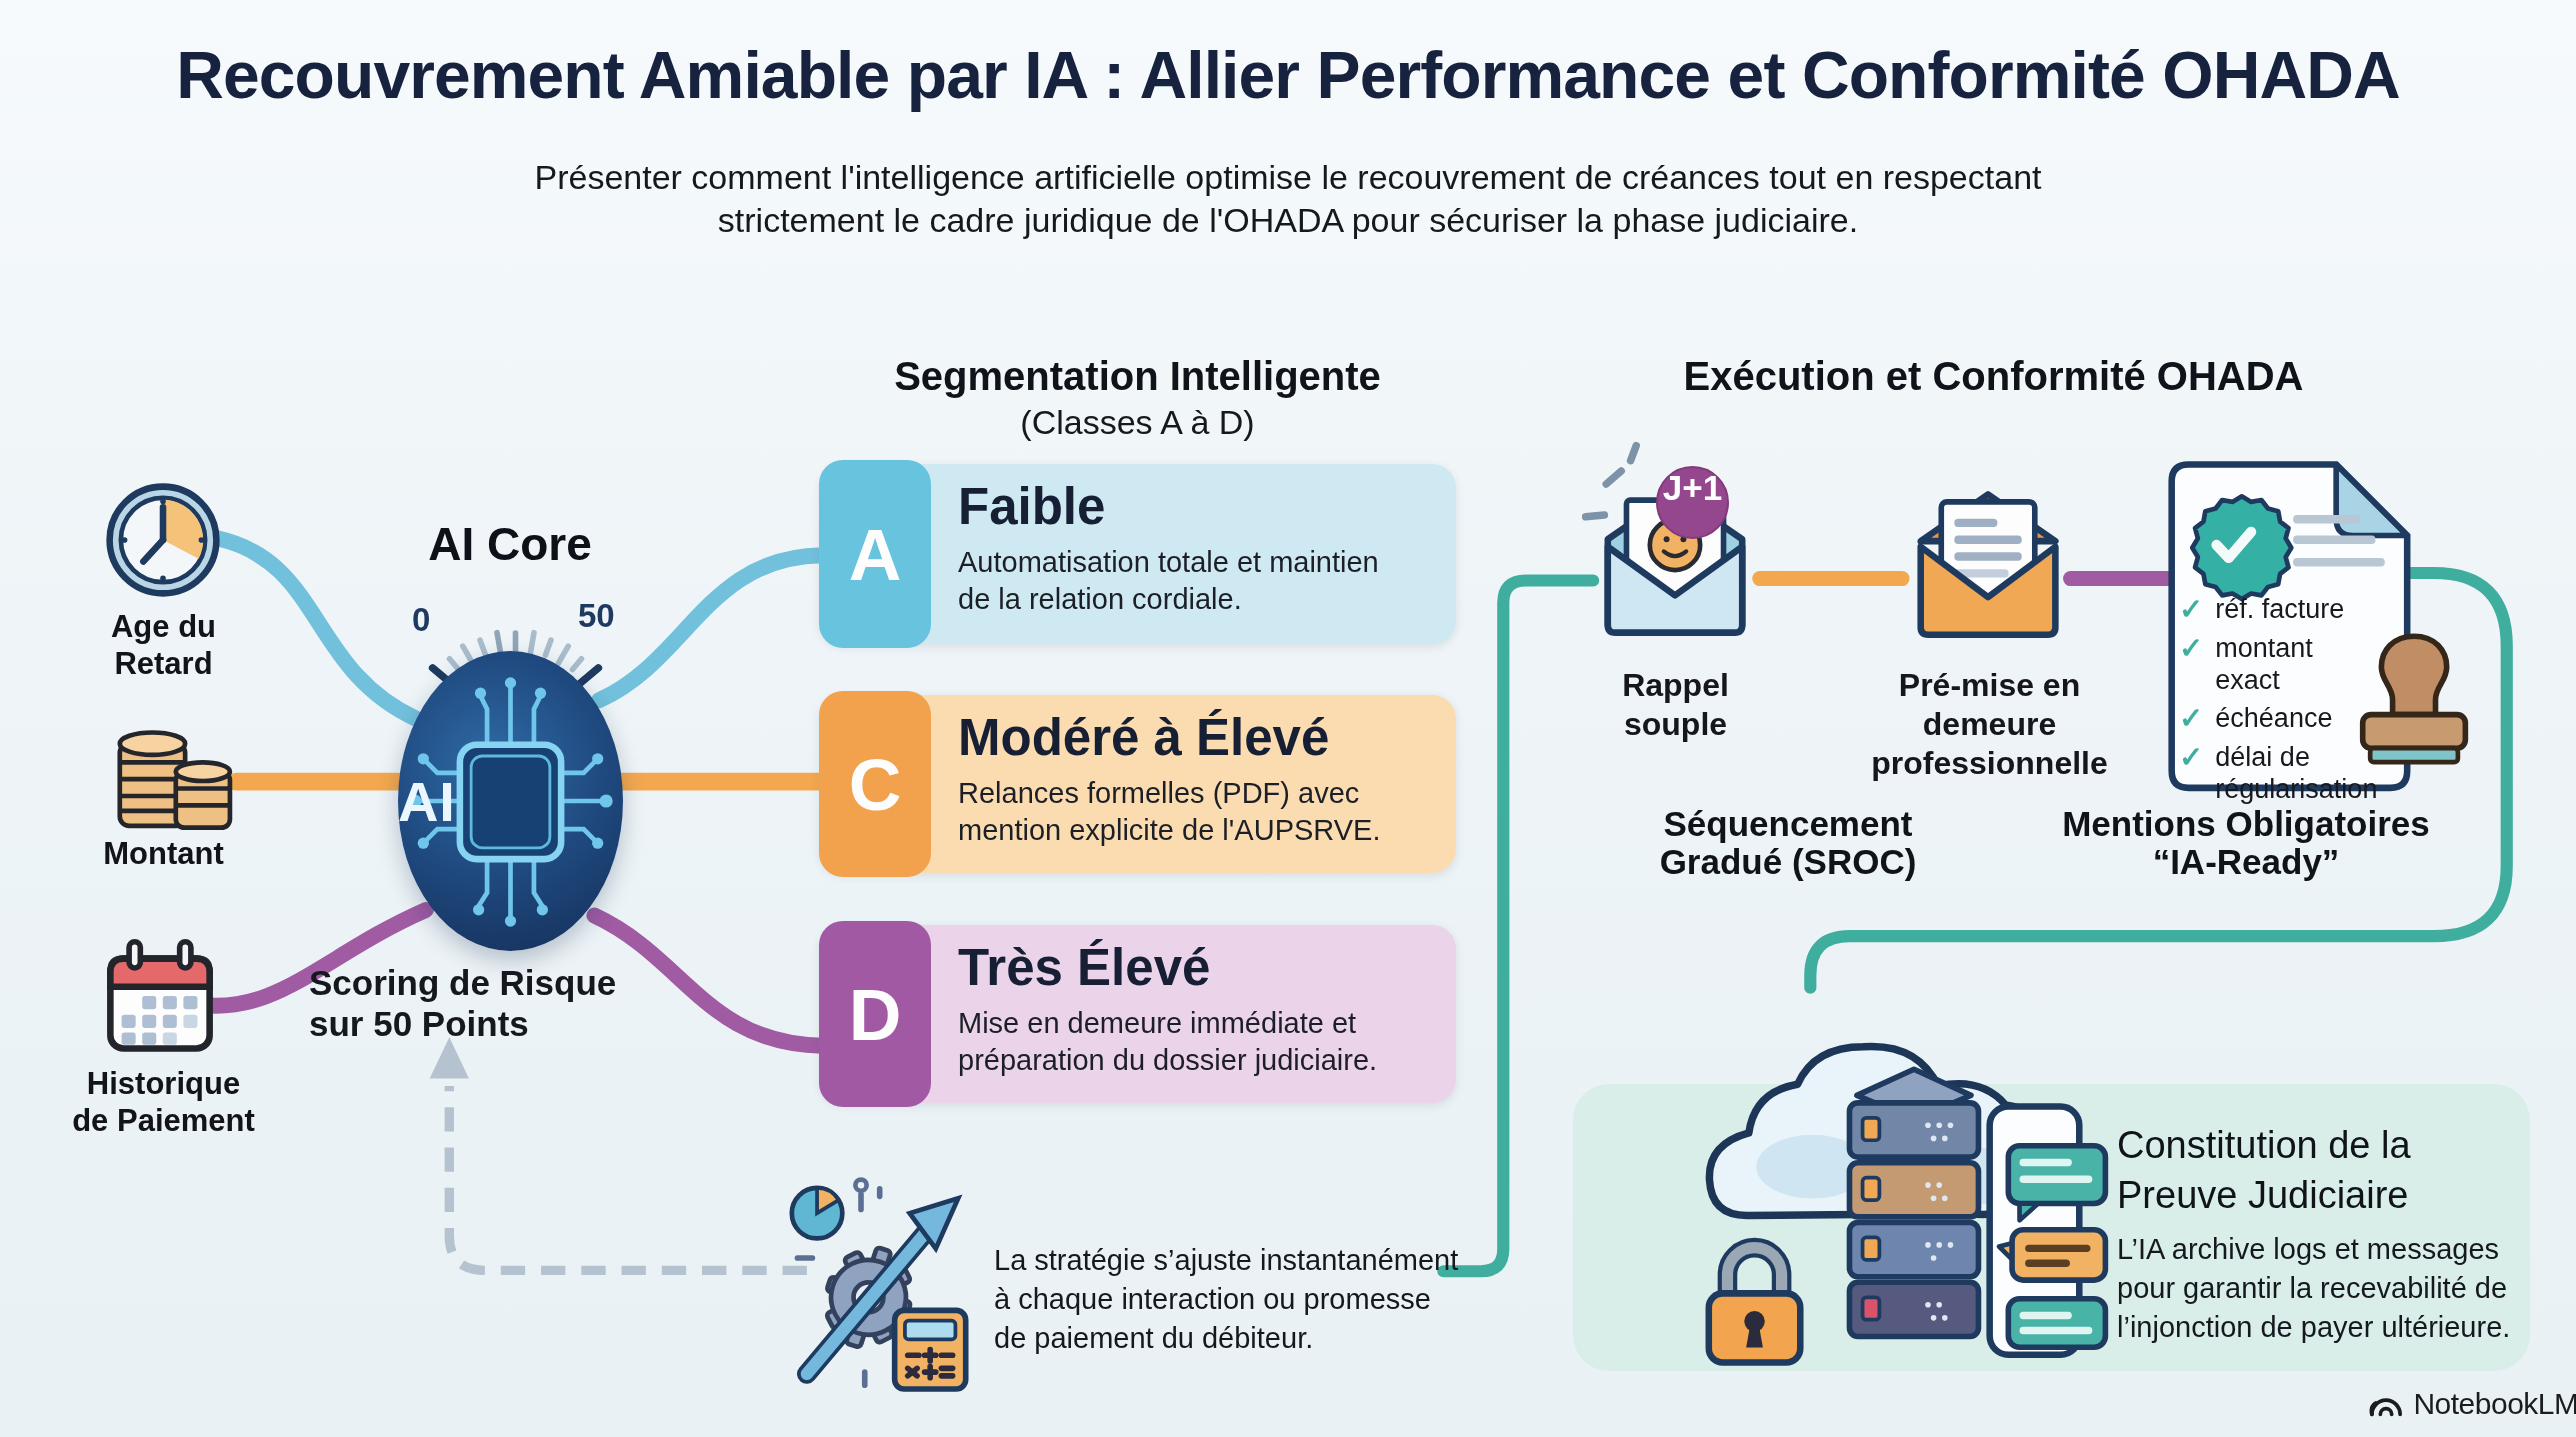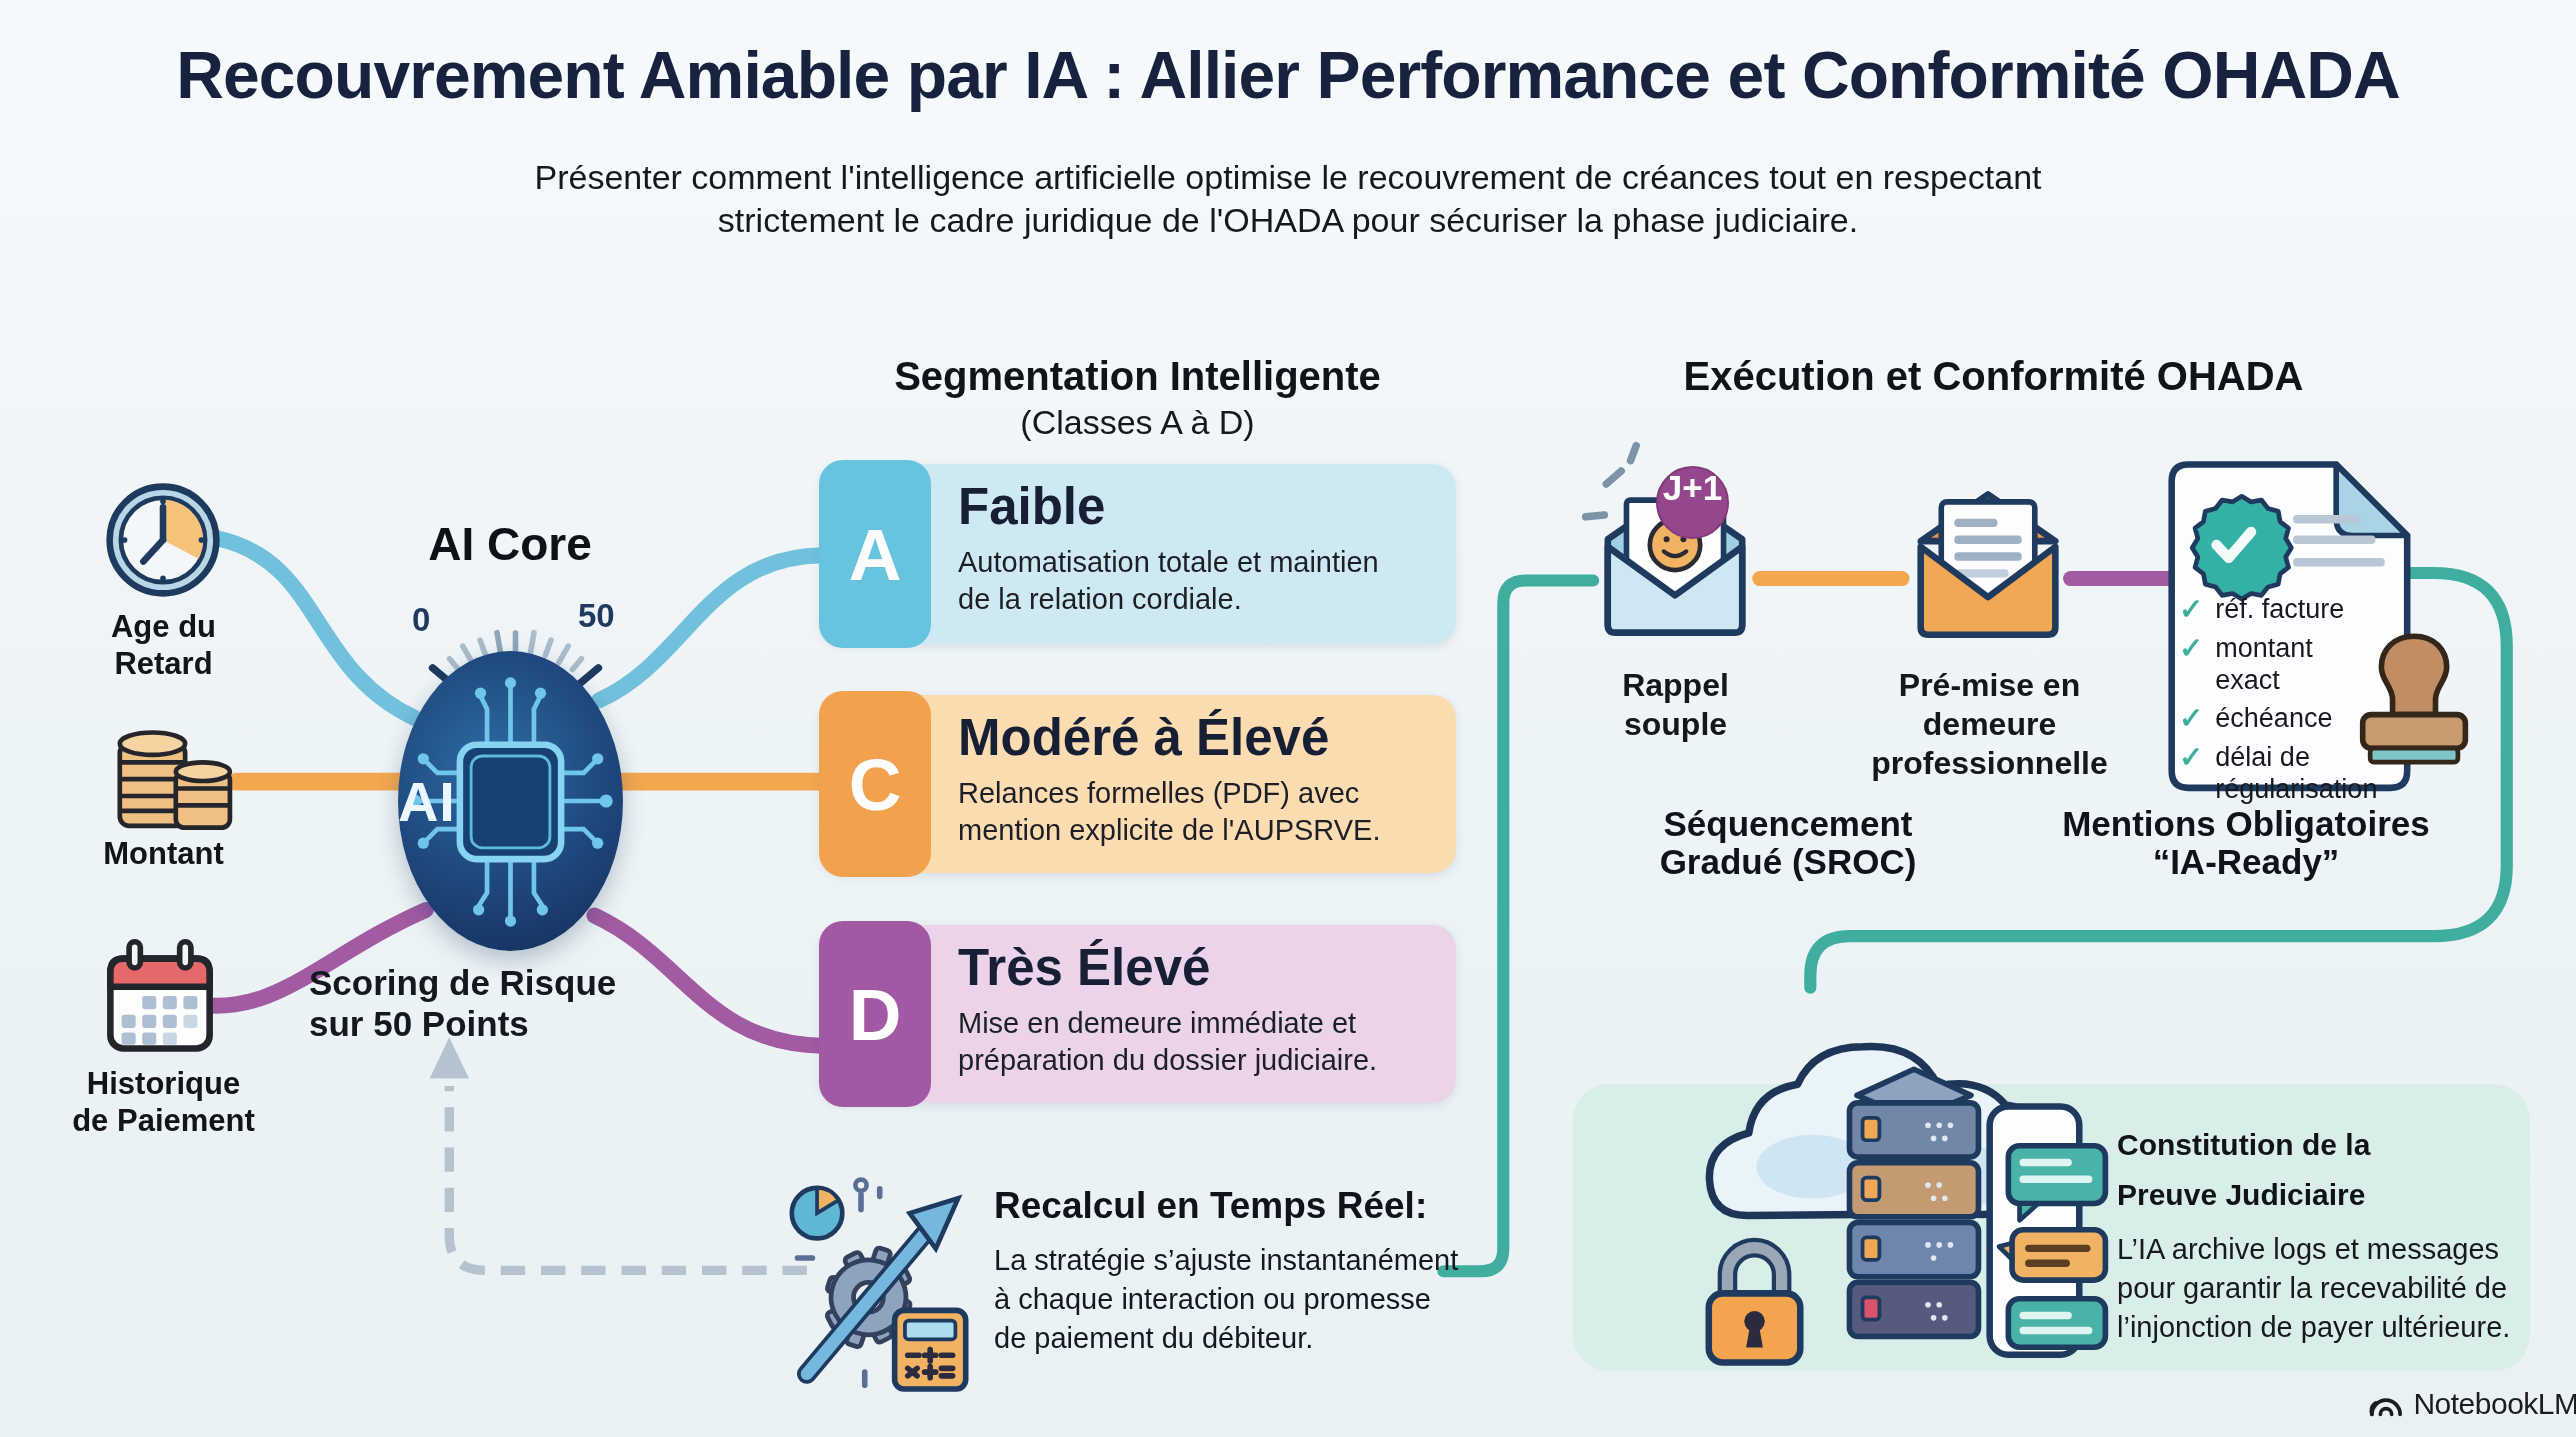--- a/index.html
+++ b/index.html
@@ -77,7 +77,7 @@
   .preuve-panel{left:1573px;top:1084px;width:957px;height:287px;border-radius:36px;
     background:var(--panel,#d9eee9);}
   .preuve-title{left:2117px;top:1120px;width:403px;
-    font-size:30px;font-weight:700;color:#101319;line-height:50px;}
+    font-size:38px;font-weight:400;color:#101319;line-height:50px;}
   .preuve-desc{left:2117px;top:1230px;width:412px;
     font-size:29px;line-height:39px;color:#15181e;}
 

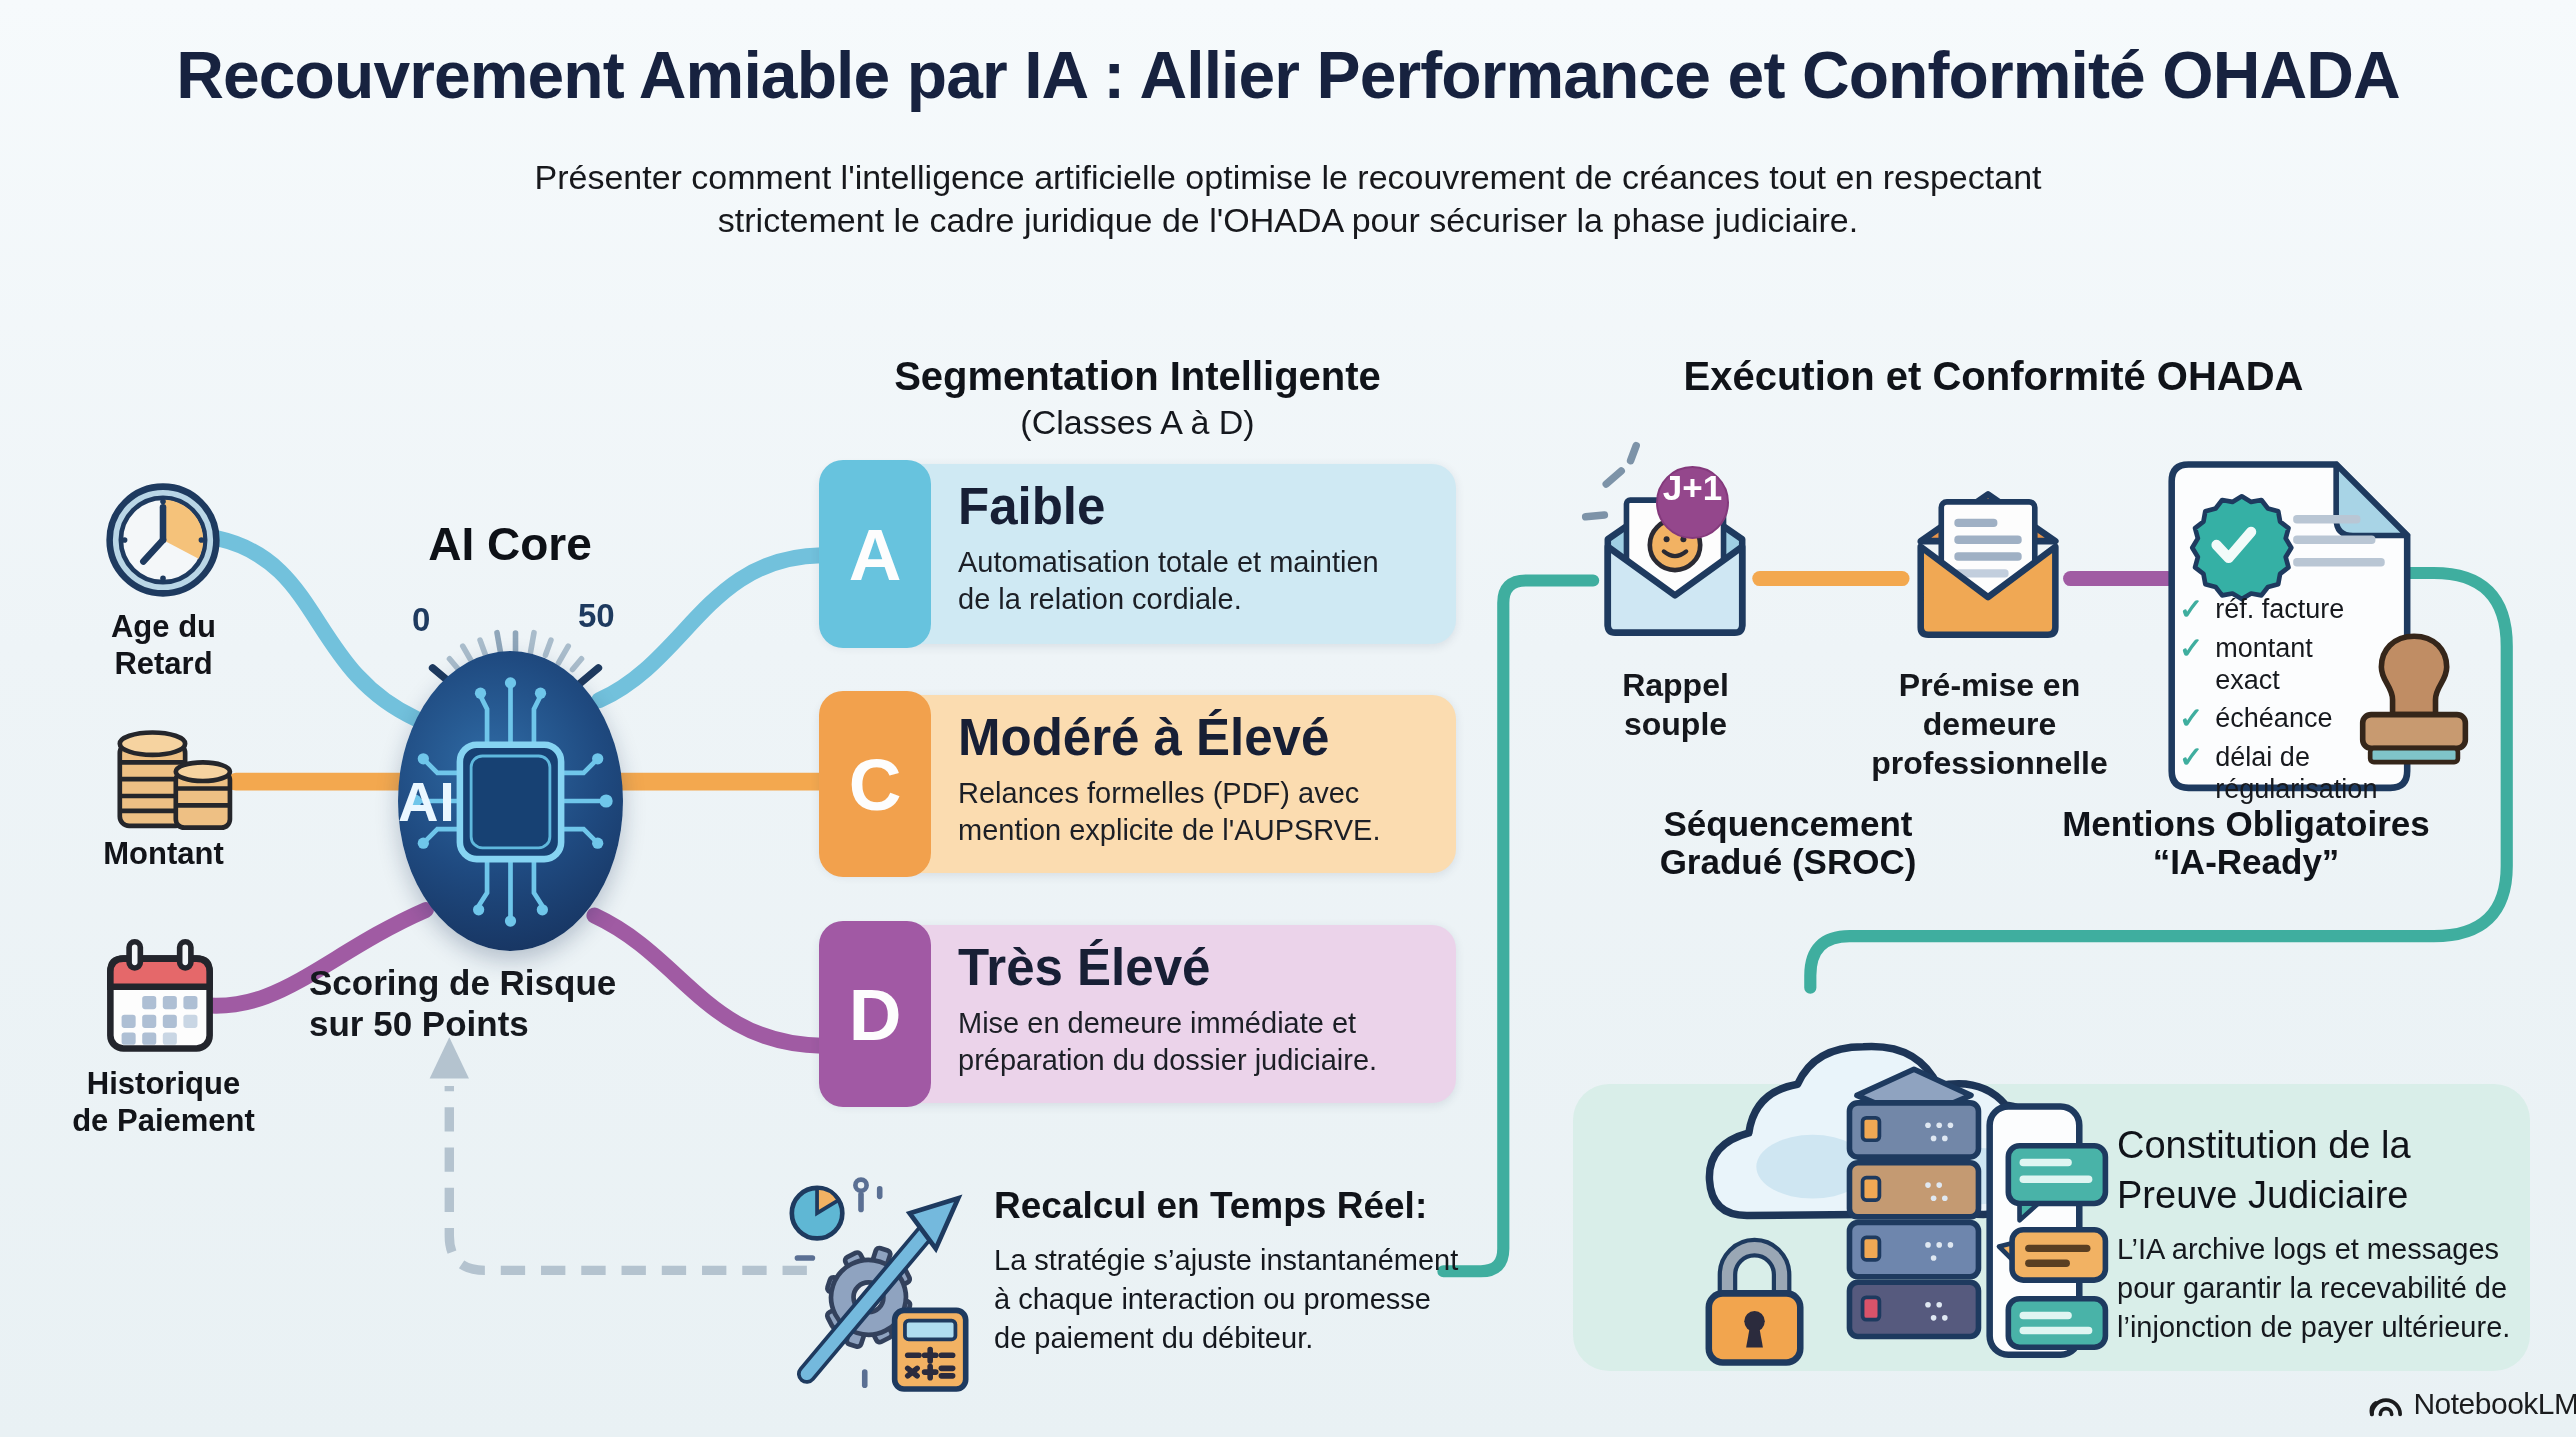--- a/index.html
+++ b/index.html
@@ -342,7 +342,6 @@
         <line x1="178" y1="222" x2="190" y2="222"></line>
     </g>
   </svg>
-  <div class="abs recalcul-title">Recalcul en Temps Réel:</div>
   <div class="abs recalcul-desc">
     <span>La stratégie s’ajuste instantanément</span><br><span>à chaque interaction ou promesse</span><br><span>de paiement du débiteur.</span>
   </div>

